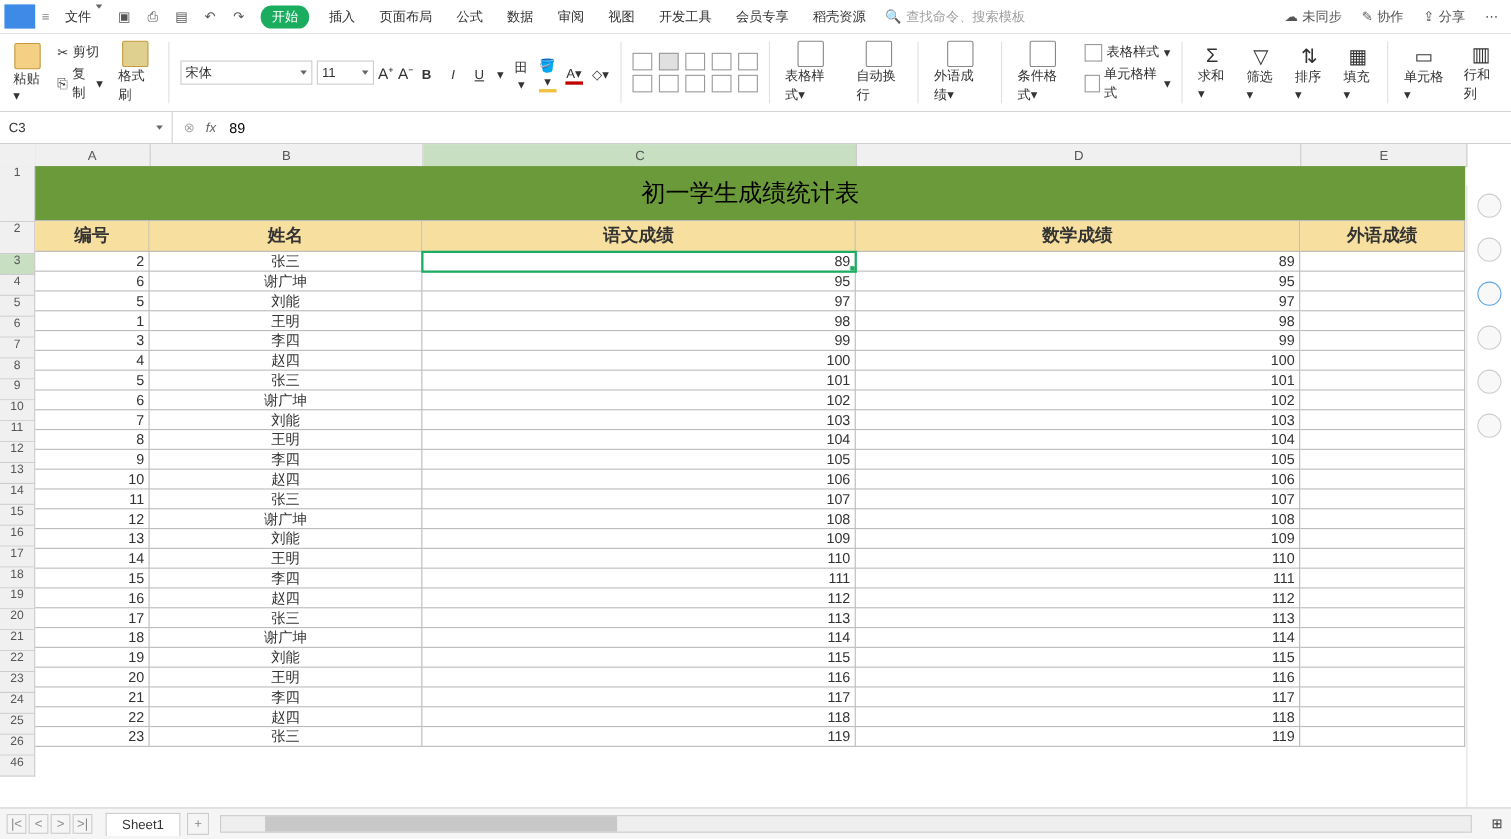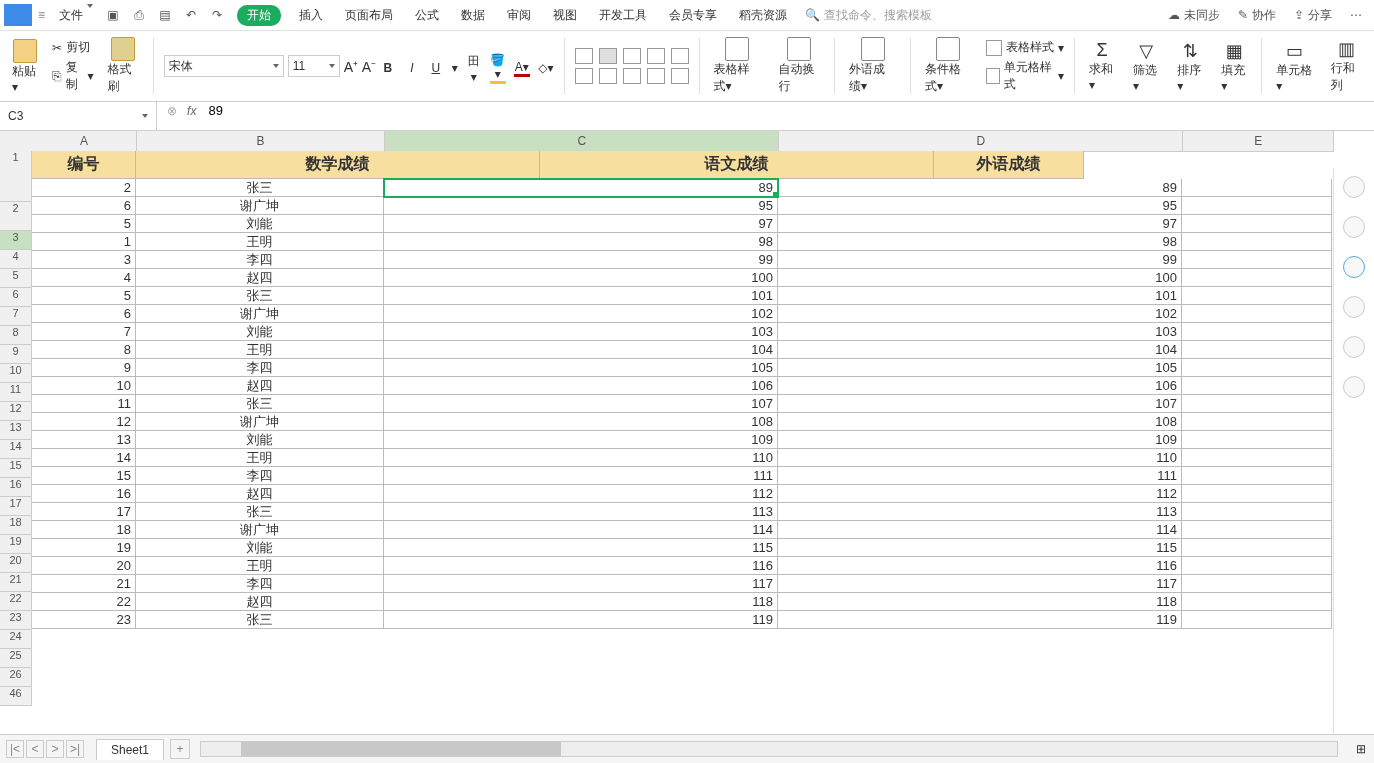--- a/index.html
+++ b/index.html
@@ -34,7 +34,7 @@
 .num-row{display:flex;gap:6px;margin-top:4px}
 .num-row span{cursor:pointer;font-size:12px}
 
-.formula-bar{height:28px;border-bottom:1px solid #d0d0d0;display:flex;align-items:flex-start;background:#fff}
+.formula-bar{height:28px;border-bottom:1px solid #d0d0d0;display:flex;align-items:center;background:#fff}
 .name-box{width:140px;border-right:1px solid #d0d0d0;display:flex;align-items:center;justify-content:space-between;padding:0 8px;height:100%}
 .fx-area{display:flex;align-items:center;gap:10px;padding:0 10px;flex:1}
 .fx-area .fx{font-style:italic;color:#666}

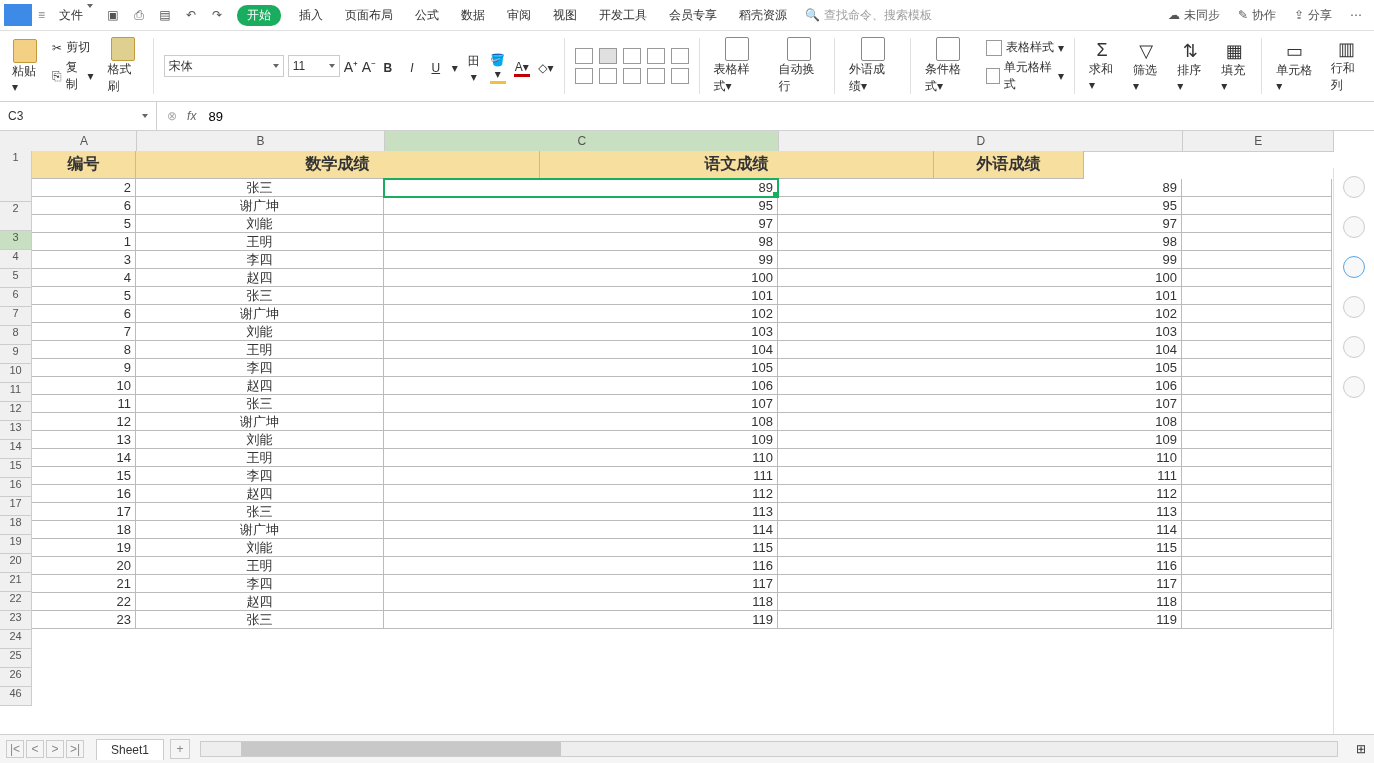--- a/index.html
+++ b/index.html
@@ -260,6 +260,9 @@
       <div class="rh" style="height: 18px;">46</div>
     </div>
   <div class="cells" id="cells">
+      <div class="row">
+        <div class="cell title-row" style="width: 1300px;">初一学生成绩统计表</div>
+      </div>
       <div class="row header-row">
         <div class="cell" style="width: 104px;">编号</div>
         <div class="cell" style="width: 404px;">数学成绩</div>

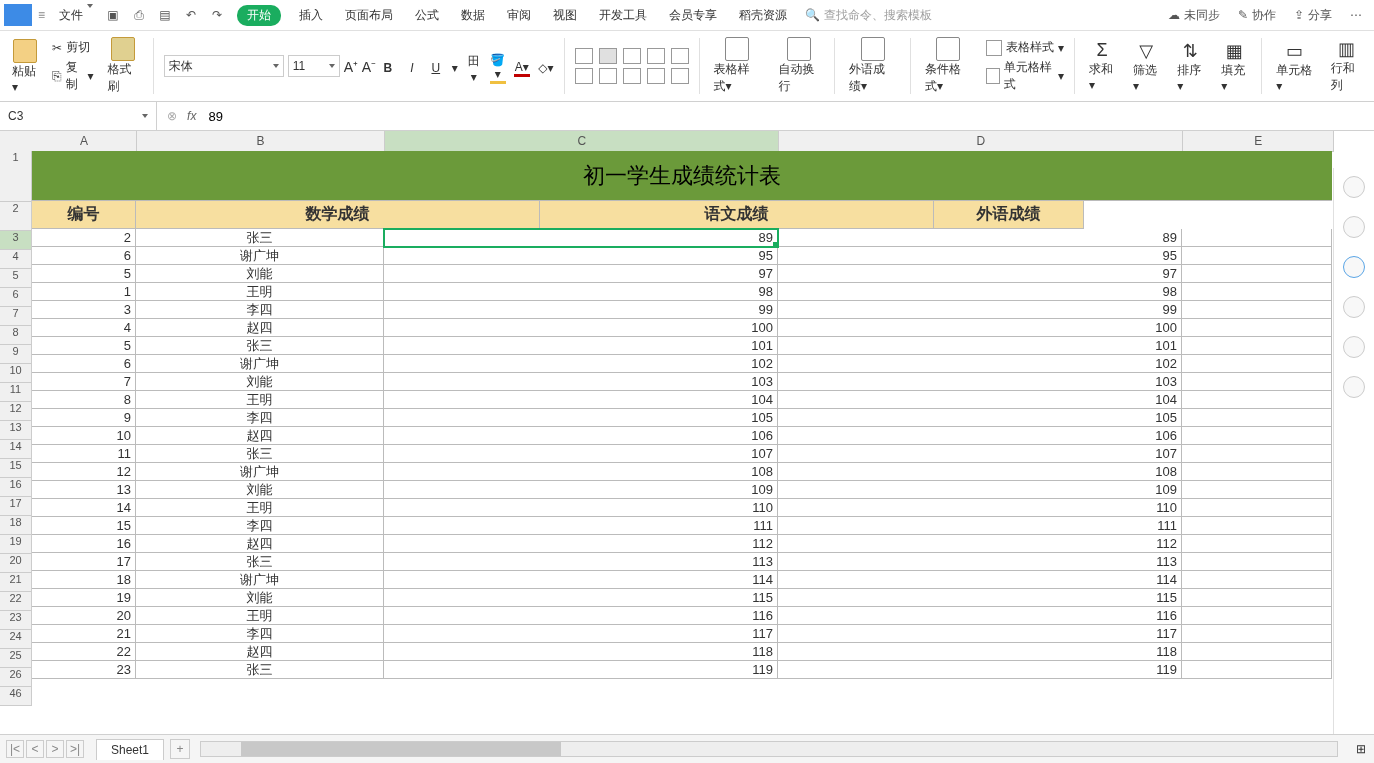--- a/index.html
+++ b/index.html
@@ -265,6 +265,7 @@
       </div>
       <div class="row header-row">
         <div class="cell" style="width: 104px;">编号</div>
+        <div class="cell" style="width: 248px;">姓名</div>
         <div class="cell" style="width: 404px;">数学成绩</div>
         <div class="cell" style="width: 394px;">语文成绩</div>
         <div class="cell" style="width: 150px; text-align: right;">外语成绩</div>

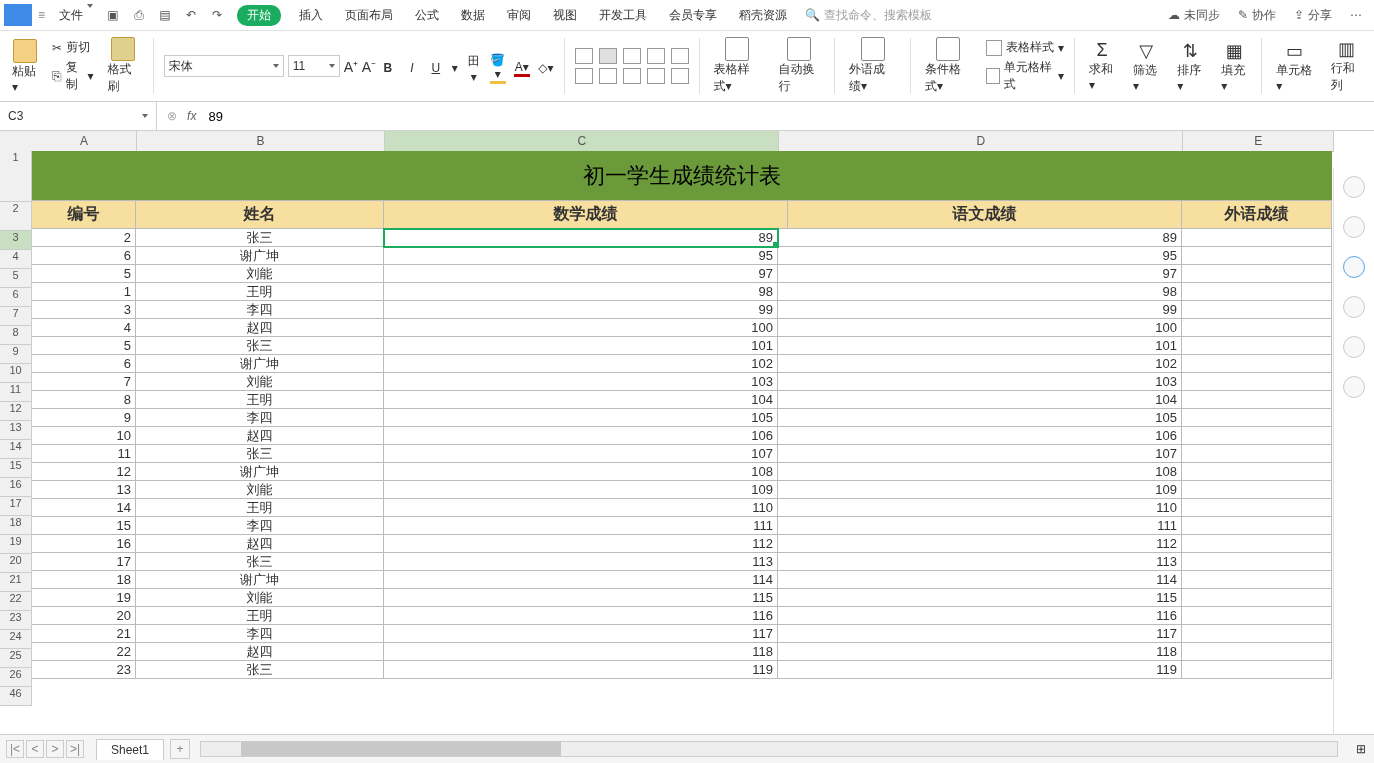--- a/index.html
+++ b/index.html
@@ -266,8 +266,8 @@
       <div class="row header-row">
         <div class="cell" style="width: 104px;">编号</div>
         <div class="cell" style="width: 248px;">姓名</div>
+        <div class="cell" style="width: 394px;">语文成绩</div>
         <div class="cell" style="width: 404px;">数学成绩</div>
-        <div class="cell" style="width: 394px;">语文成绩</div>
         <div class="cell" style="width: 150px; text-align: right;">外语成绩</div>
       </div>
       <div class="row data-row">

